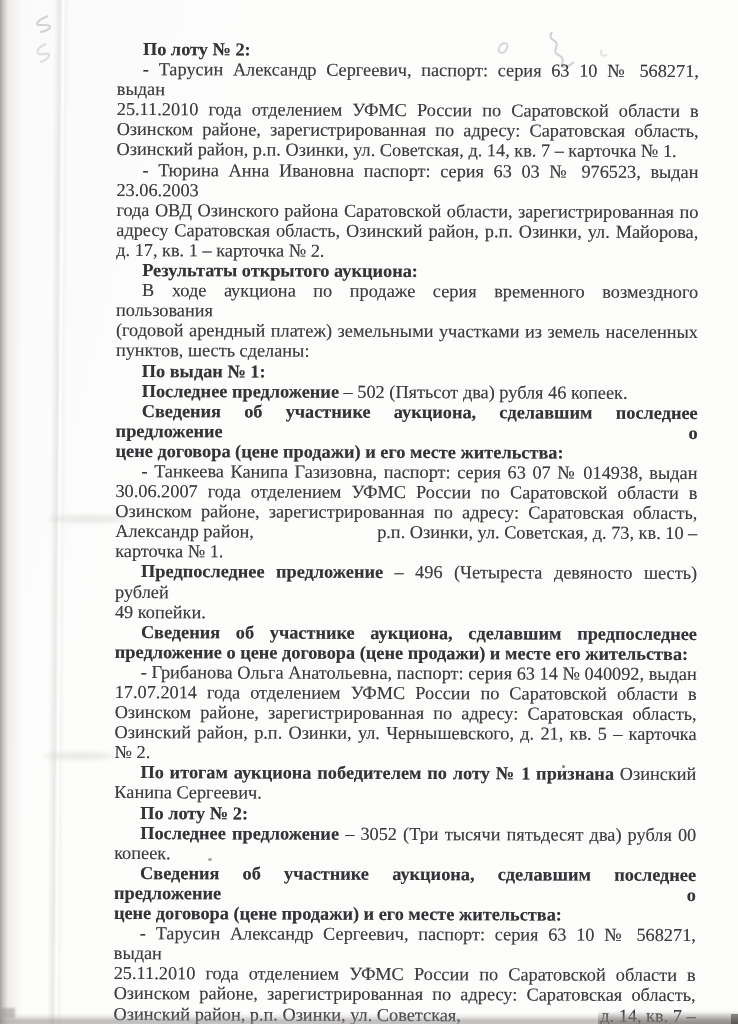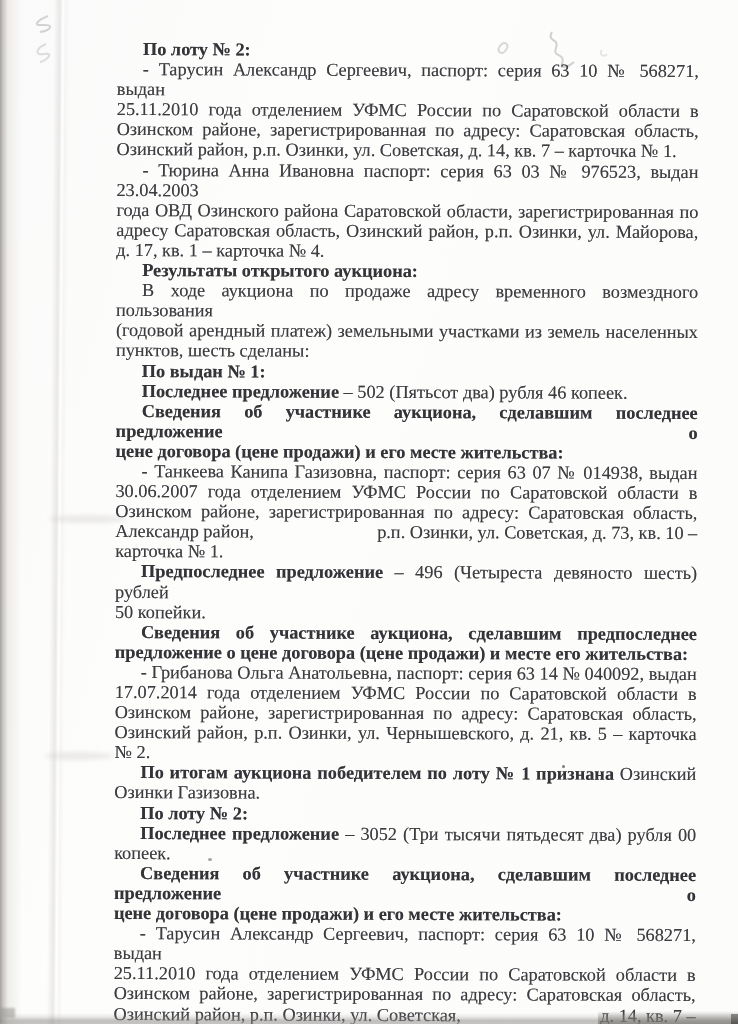--- a/index.html
+++ b/index.html
@@ -90,7 +90,7 @@
       <div class="line"><span class="seg">25.11.2010 года отделением УФМС России по Саратовской области в</span></div>
       <div class="line"><span class="seg">Озинском районе, зарегистрированная по адресу: Саратовская область,</span></div>
       <div class="line lastline"><span class="seg">Озинский район, р.п. Озинки, ул. Советская, д. 14, кв. 7 – карточка № 1.</span></div>
-      <div class="line indent"><span class="seg">- Тюрина Анна Ивановна паспорт: серия 63 03 № 976523, выдан 23.04.2003</span></div>
+      <div class="line indent"><span class="seg">- Тюрина Анна Ивановна паспорт: серия 63 03 № 976523, выдан 23.06.2003</span></div>
       <div class="line"><span class="seg">года ОВД Озинского района Саратовской области, зарегистрированная по</span></div>
       <div class="line"><span class="seg">адресу Саратовская область, Озинский район, р.п. Озинки, ул. Майорова,</span></div>
       <div class="line lastline"><span class="seg">д. 17, кв. 1 – карточка № 4.</span></div>

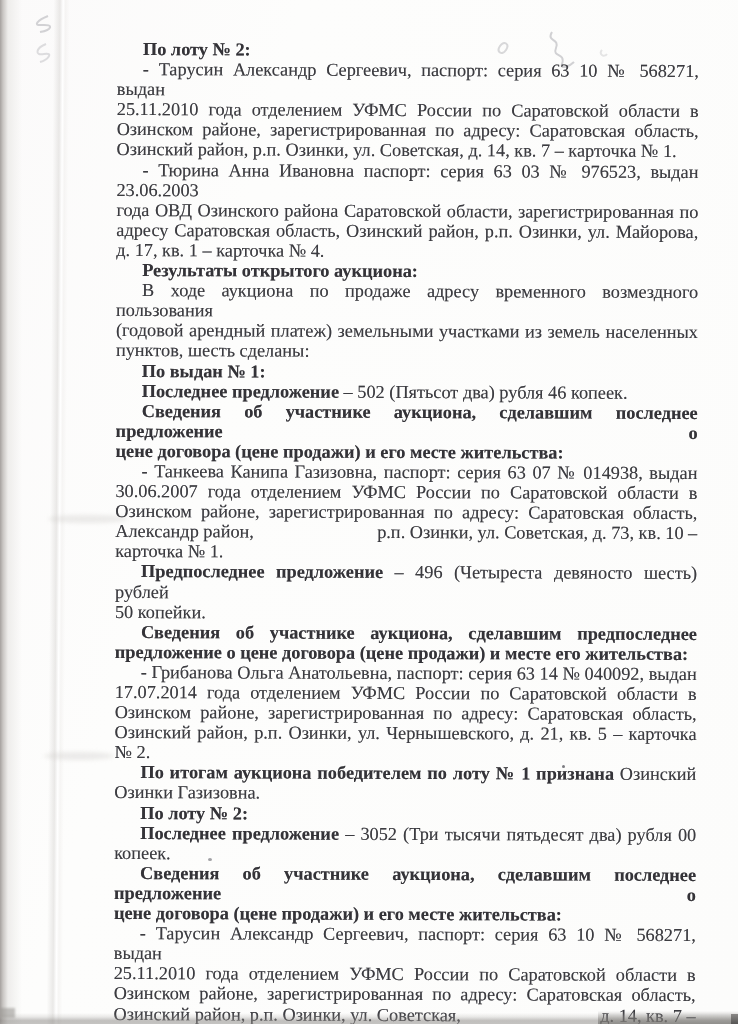--- a/index.html
+++ b/index.html
@@ -93,7 +93,7 @@
       <div class="line indent"><span class="seg">- Тюрина Анна Ивановна паспорт: серия 63 03 № 976523, выдан 23.06.2003</span></div>
       <div class="line"><span class="seg">года ОВД Озинского района Саратовской области, зарегистрированная по</span></div>
       <div class="line"><span class="seg">адресу Саратовская область, Озинский район, р.п. Озинки, ул. Майорова,</span></div>
-      <div class="line lastline"><span class="seg">д. 17, кв. 1 – карточка № 4.</span></div>
+      <div class="line lastline"><span class="seg">д. 17, кв. 1 – карточка № 2.</span></div>
       <div class="line lastline indent"><span class="seg bold">Результаты открытого аукциона:</span></div>
       <div class="line indent"><span class="seg">В ходе аукциона по продаже адресу временного возмездного пользования</span></div>
       <div class="line"><span class="seg">(годовой арендный платеж) земельными участками из земель населенных</span></div>

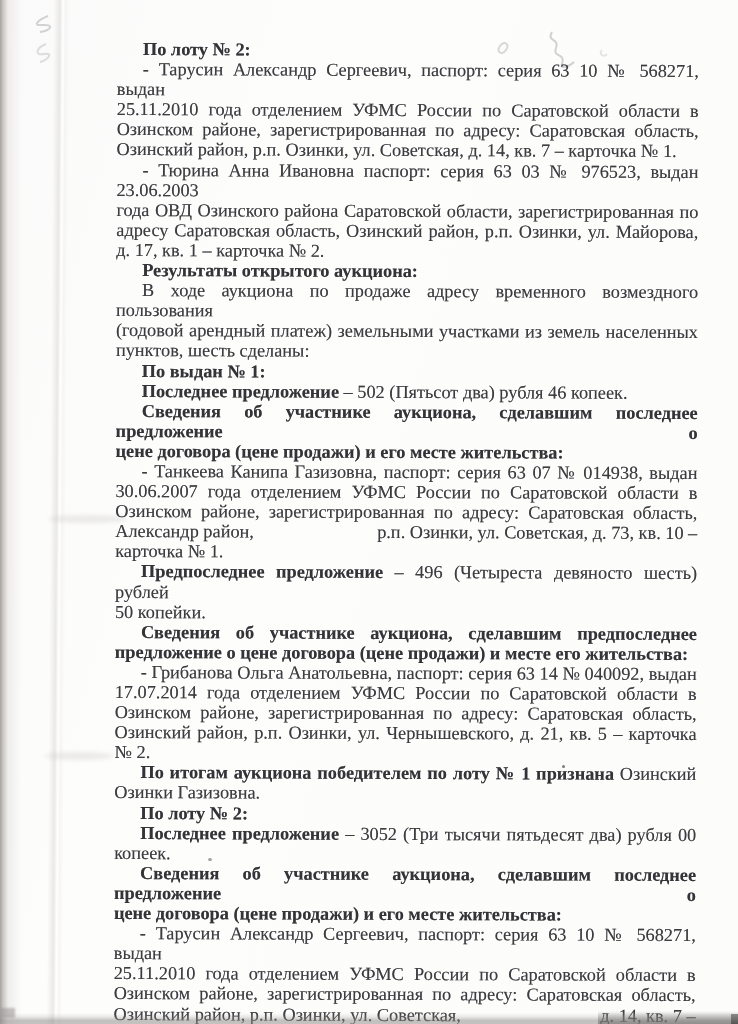--- a/index.html
+++ b/index.html
@@ -95,7 +95,7 @@
       <div class="line"><span class="seg">адресу Саратовская область, Озинский район, р.п. Озинки, ул. Майорова,</span></div>
       <div class="line lastline"><span class="seg">д. 17, кв. 1 – карточка № 2.</span></div>
       <div class="line lastline indent"><span class="seg bold">Результаты открытого аукциона:</span></div>
-      <div class="line indent"><span class="seg">В ходе аукциона по продаже адресу временного возмездного пользования</span></div>
+      <div class="line indent"><span class="seg">В ходе аукциона по продаже серия временного возмездного пользования</span></div>
       <div class="line"><span class="seg">(годовой арендный платеж) земельными участками из земель населенных</span></div>
       <div class="line lastline"><span class="seg">пунктов, шесть сделаны:</span></div>
       <div class="line lastline indent"><span class="seg bold">По выдан № 1:</span></div>

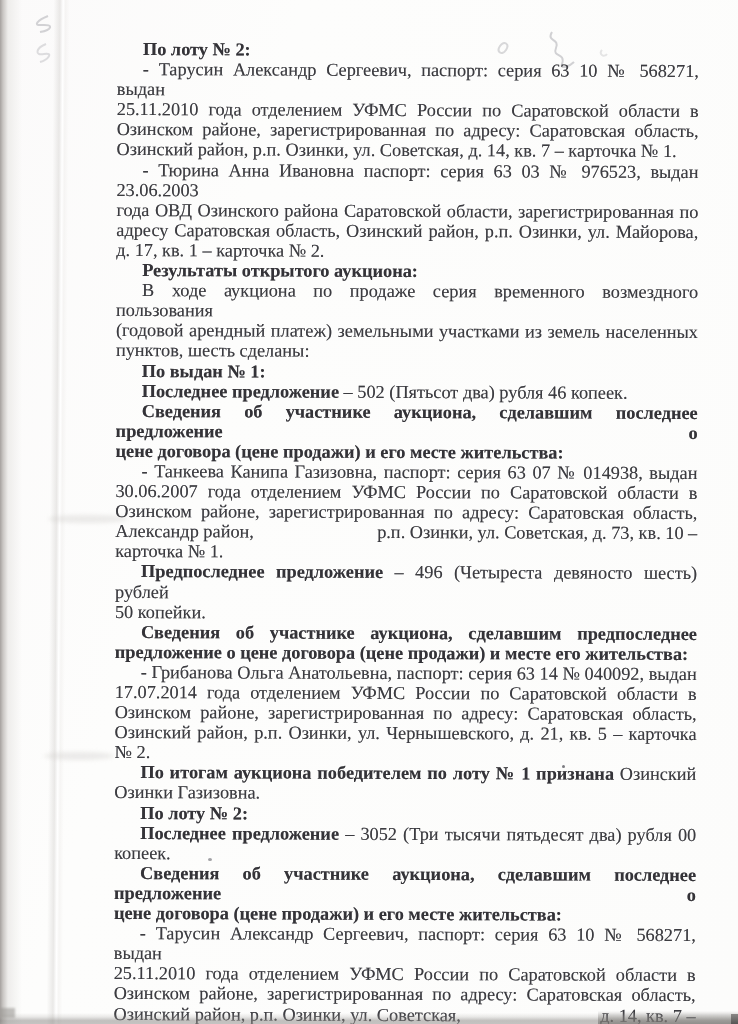--- a/index.html
+++ b/index.html
@@ -111,7 +111,7 @@
       </div>
       <div class="line lastline"><span class="seg">карточка № 1.</span></div>
       <div class="line indent"><span class="seg bold">Предпоследнее предложение</span><span class="seg"> – 496 (Четыреста девяносто шесть) рублей</span></div>
-      <div class="line lastline"><span class="seg">50 копейки.</span></div>
+      <div class="line lastline"><span class="seg">49 копейки.</span></div>
       <div class="line indent"><span class="seg bold">Сведения об участнике аукциона, сделавшим предпоследнее</span></div>
       <div class="line lastline"><span class="seg bold">предложение о цене договора (цене продажи) и месте его жительства:</span></div>
       <div class="line indent"><span class="seg">- Грибанова Ольга Анатольевна, паспорт: серия 63 14 № 040092, выдан</span></div>

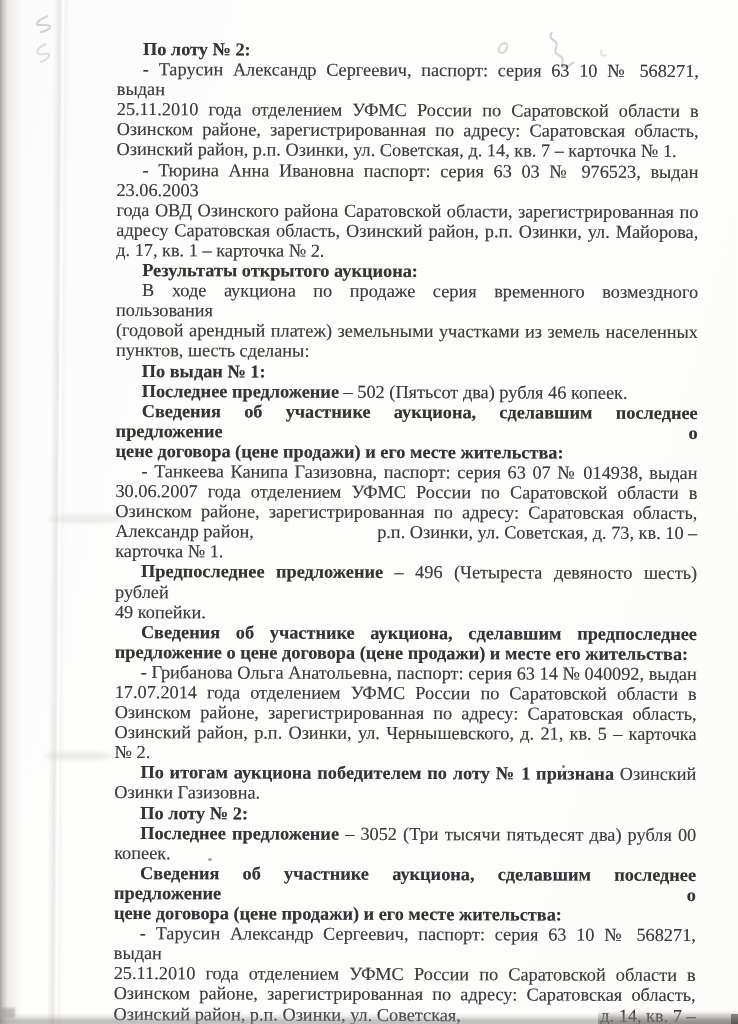--- a/index.html
+++ b/index.html
@@ -119,7 +119,7 @@
       <div class="line"><span class="seg">Озинском районе, зарегистрированная по адресу: Саратовская область,</span></div>
       <div class="line lastline"><span class="seg">Озинский район, р.п. Озинки, ул. Чернышевского, д. 21, кв. 5 – карточка № 2.</span></div>
       <div class="line indent"><span class="seg bold">По итогам аукциона победителем по лоту № 1 признана</span><span class="seg"> Озинский</span></div>
-      <div class="line lastline"><span class="seg">Озинки Газизовна.</span></div>
+      <div class="line lastline"><span class="seg">Канипа Сергеевич.</span></div>
       <div class="line lastline indent"><span class="seg bold">По лоту № 2:</span></div>
       <div class="line indent"><span class="seg bold">Последнее предложение</span><span class="seg"> – 3052 (Три тысячи пятьдесят два) рубля 00</span></div>
       <div class="line lastline"><span class="seg">копеек.</span></div>

